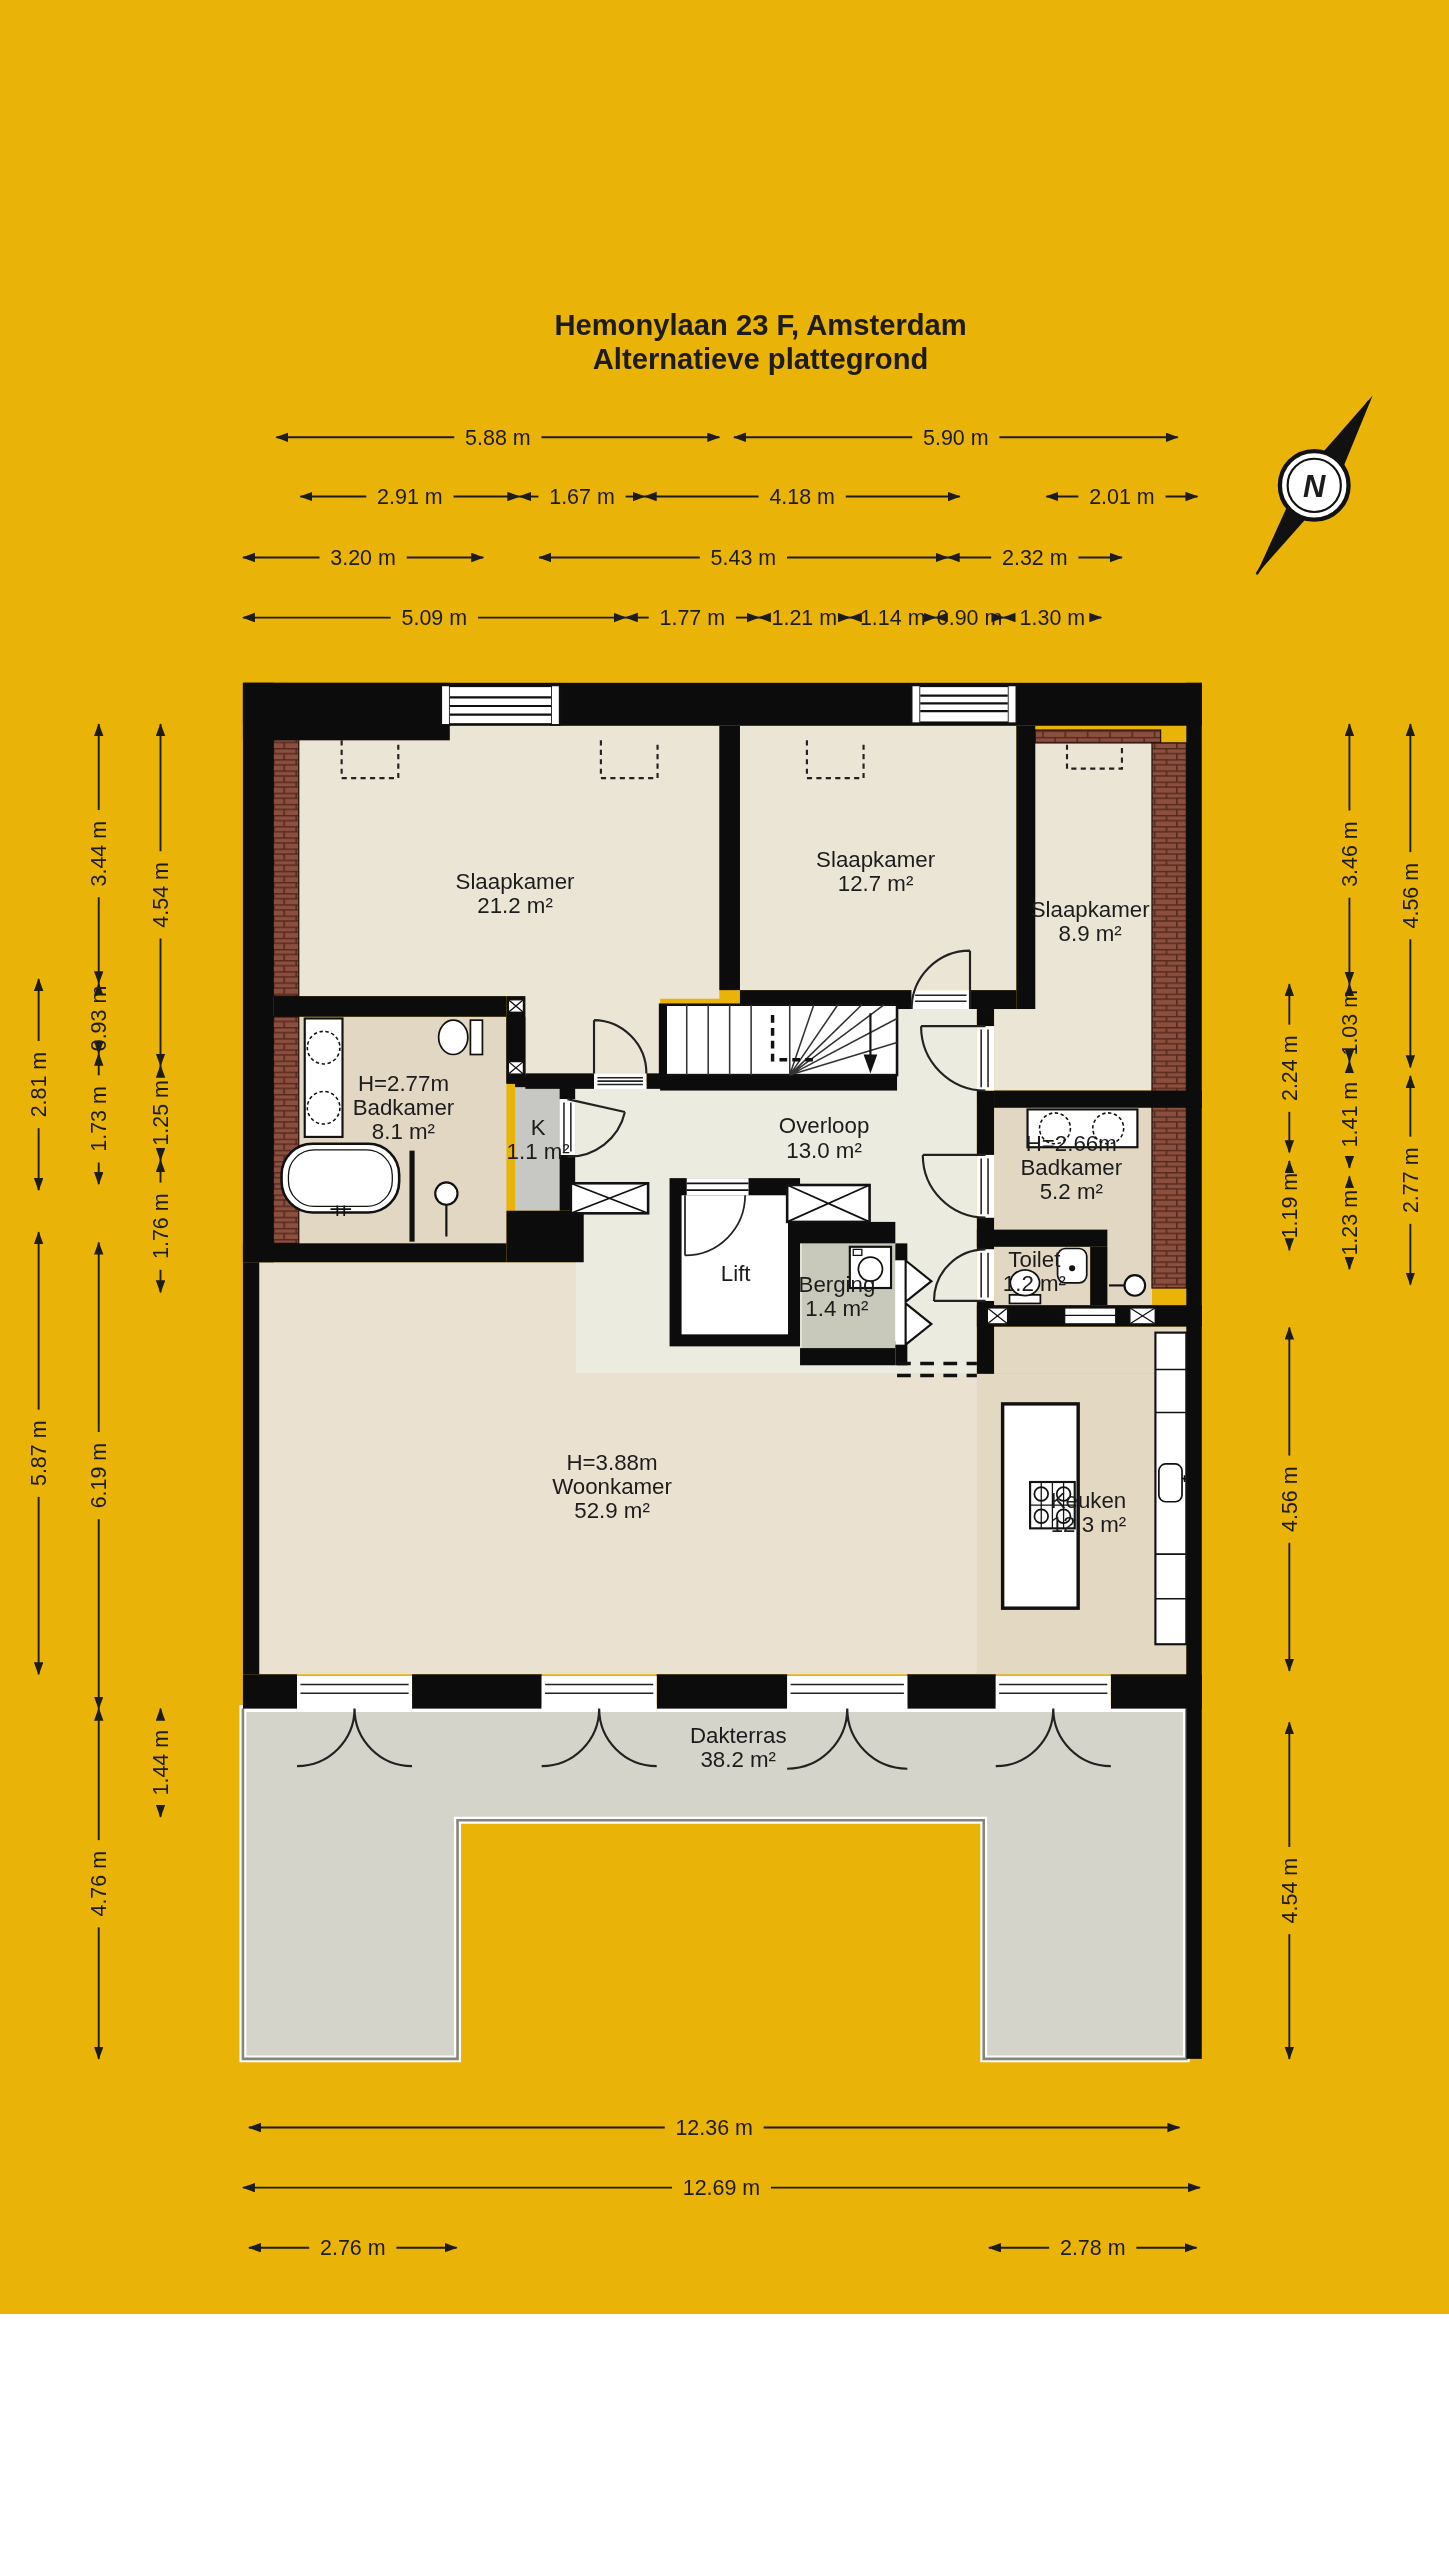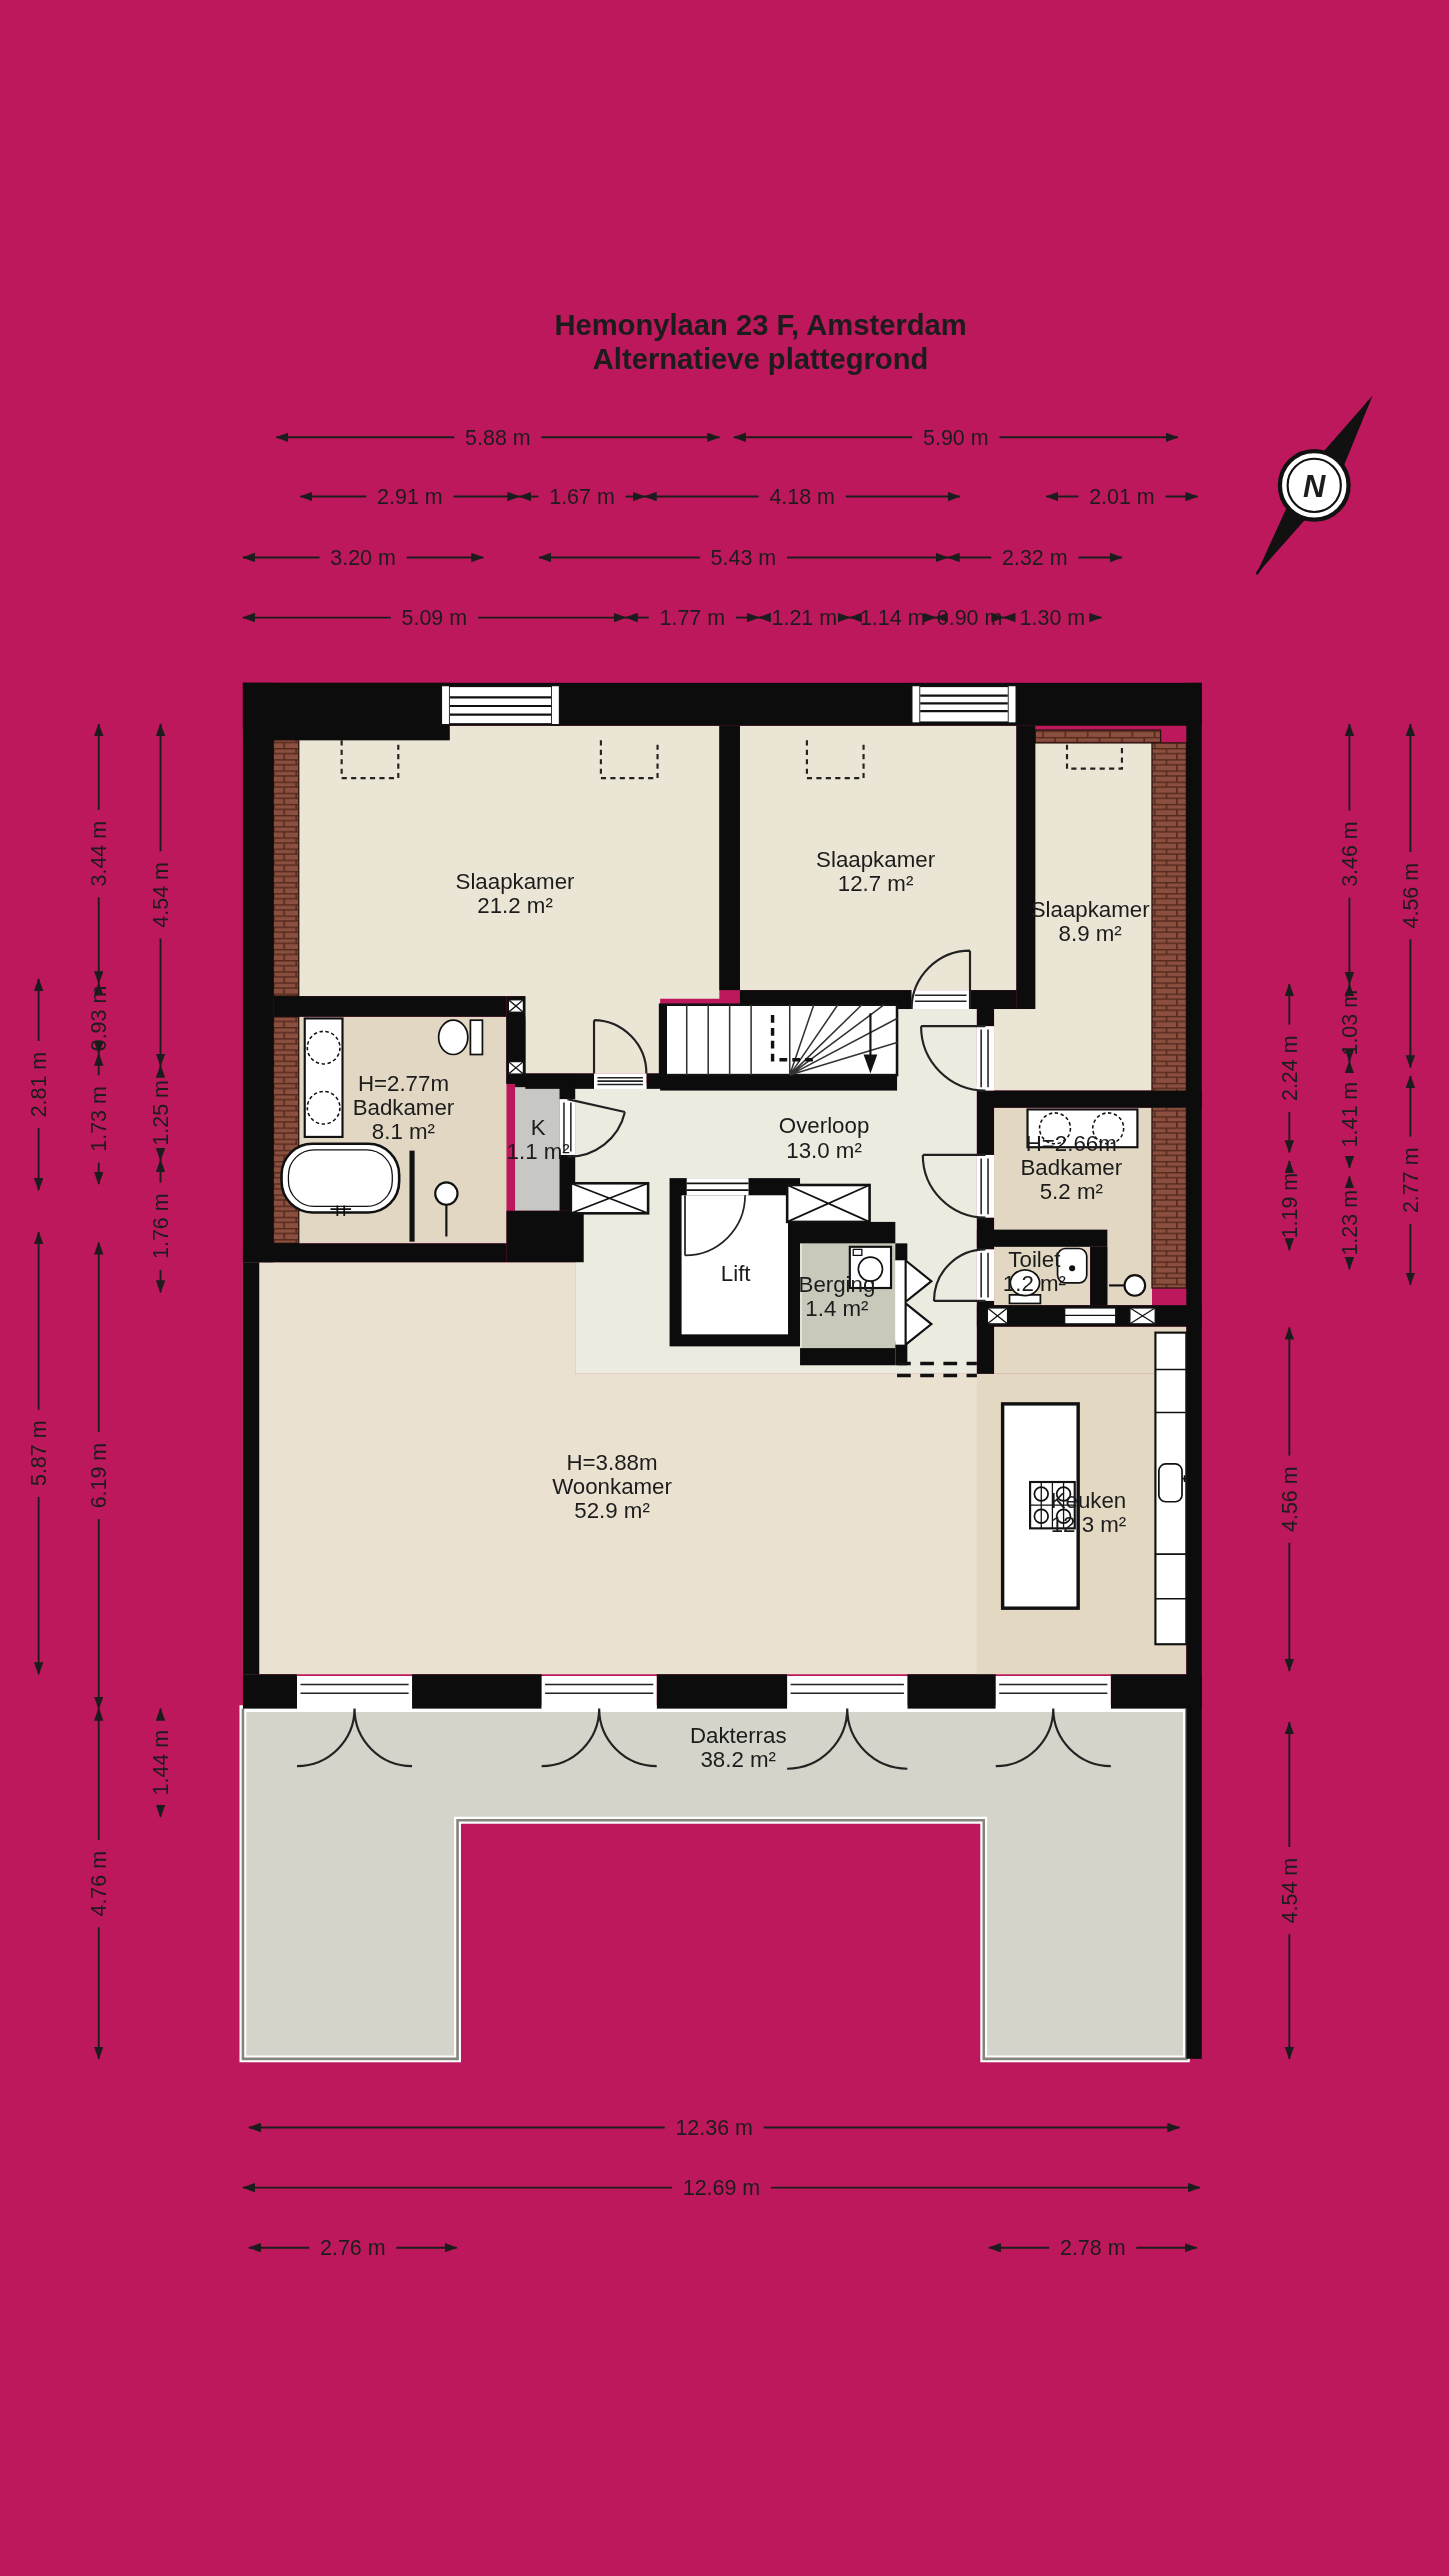--- a/index.html
+++ b/index.html
@@ -3,7 +3,7 @@
 <meta charset="utf-8">
 <style>
   html,body{margin:0;padding:0;background:#ffffff;}
-  .page{width:1449px;height:2576px;position:relative;background:#be185d;}
+  .page{width:1449px;height:2314px;position:relative;background:#eab308;}
   svg{display:block;font-family:"Liberation Sans",sans-serif;}
   text{fill:#1c1c1c;}
   .title-text{font-weight:bold;font-size:34px;}

